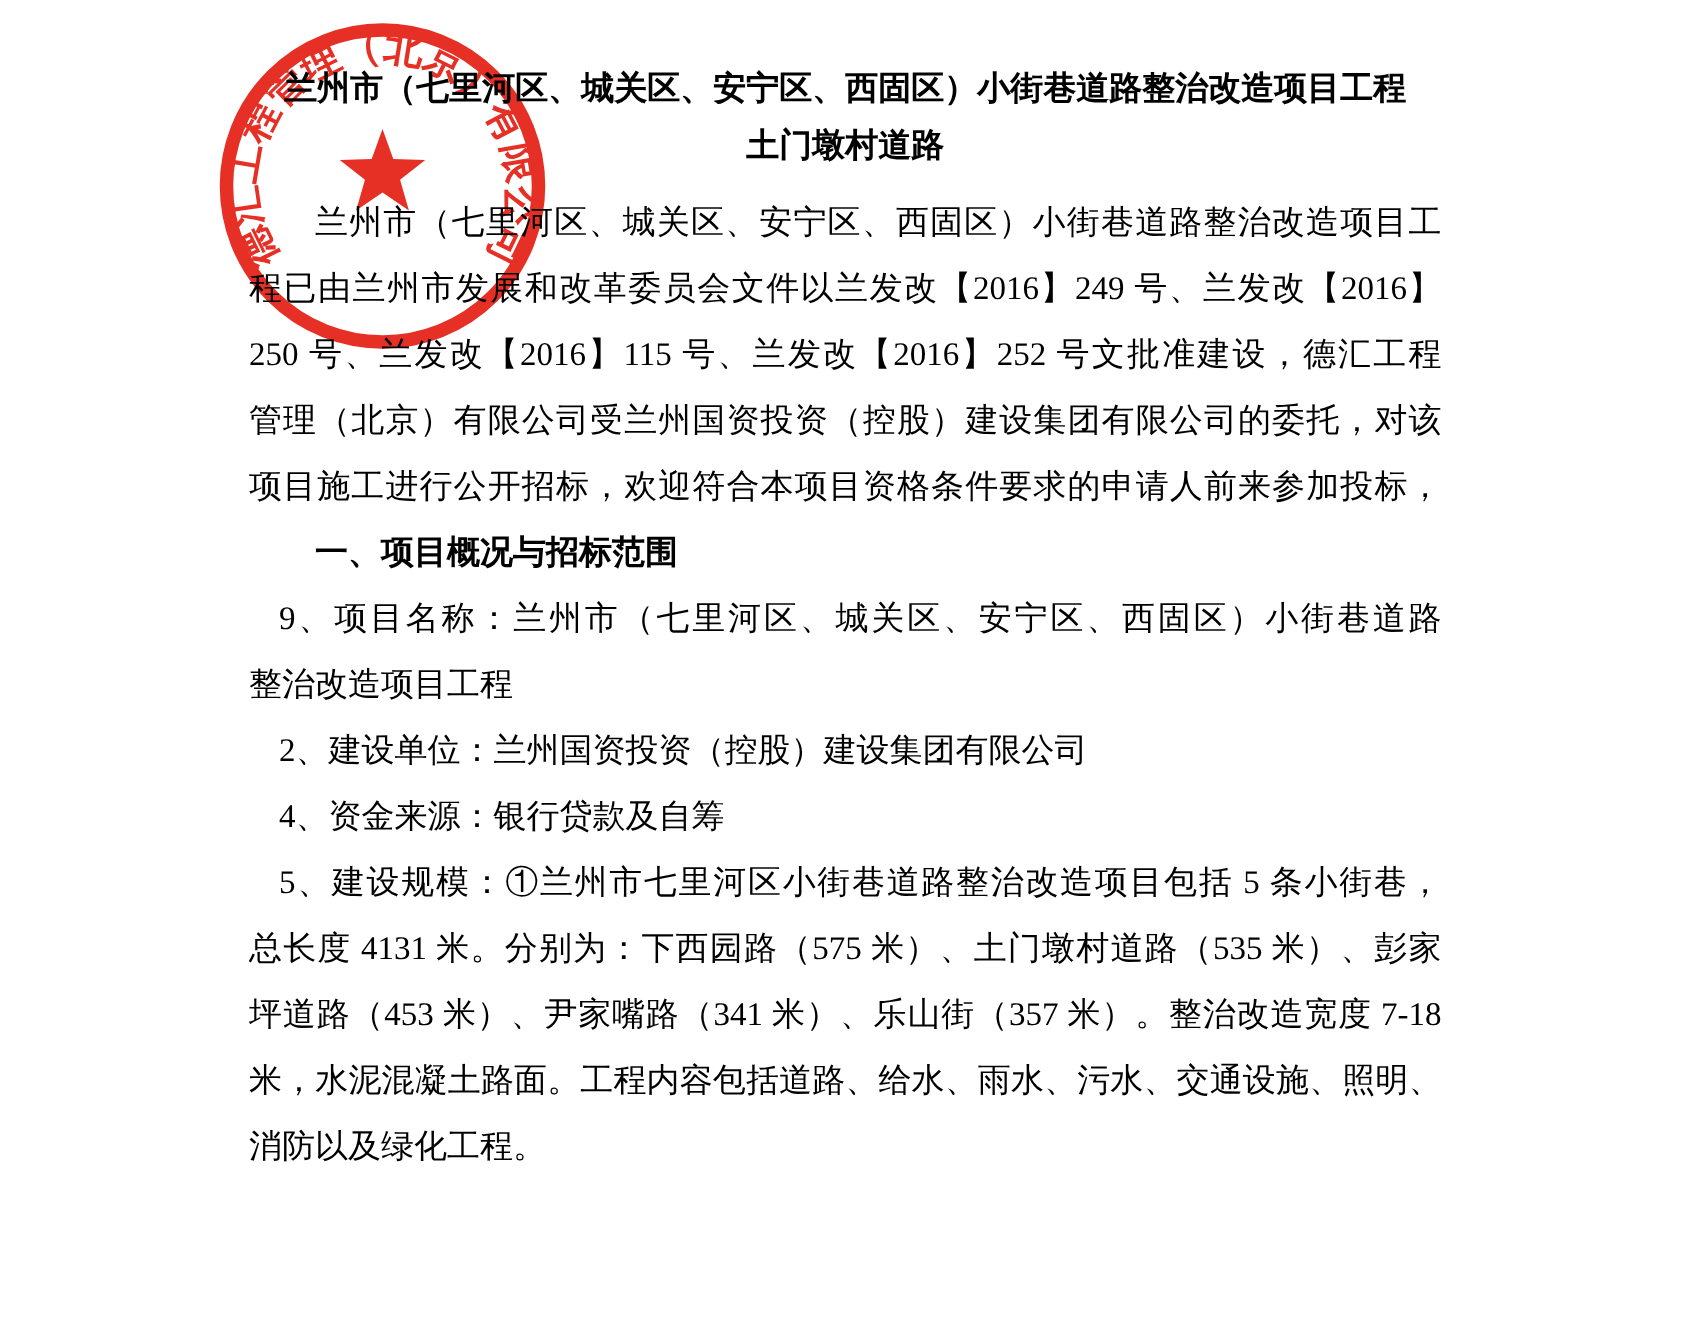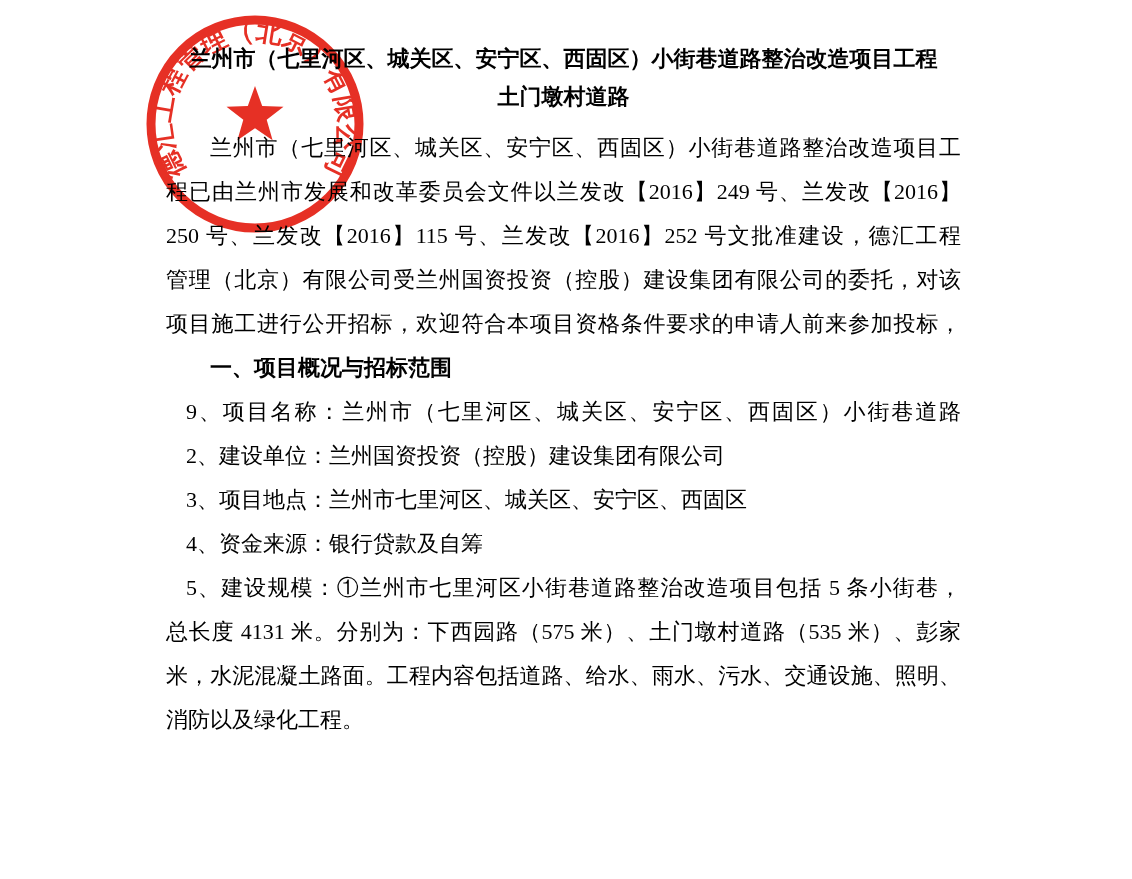--- a/index.html
+++ b/index.html
@@ -71,6 +71,7 @@
       <div class="line just">项目施工进行公开招标，欢迎符合本项目资格条件要求的申请人前来参加投标，</div>
       <div class="line ind2 heading">一、项目概况与招标范围</div>
       <div class="line ind1 just">9、项目名称：兰州市（七里河区、城关区、安宁区、西固区）小街巷道路</div>
+      <div class="line">整治改造项目工程</div>
       <div class="line ind1">2、建设单位：兰州国资投资（控股）建设集团有限公司</div>
       <div class="line ind1">3、项目地点：兰州市七里河区、城关区、安宁区、西固区</div>
       <div class="line ind1">4、资金来源：银行贷款及自筹</div>

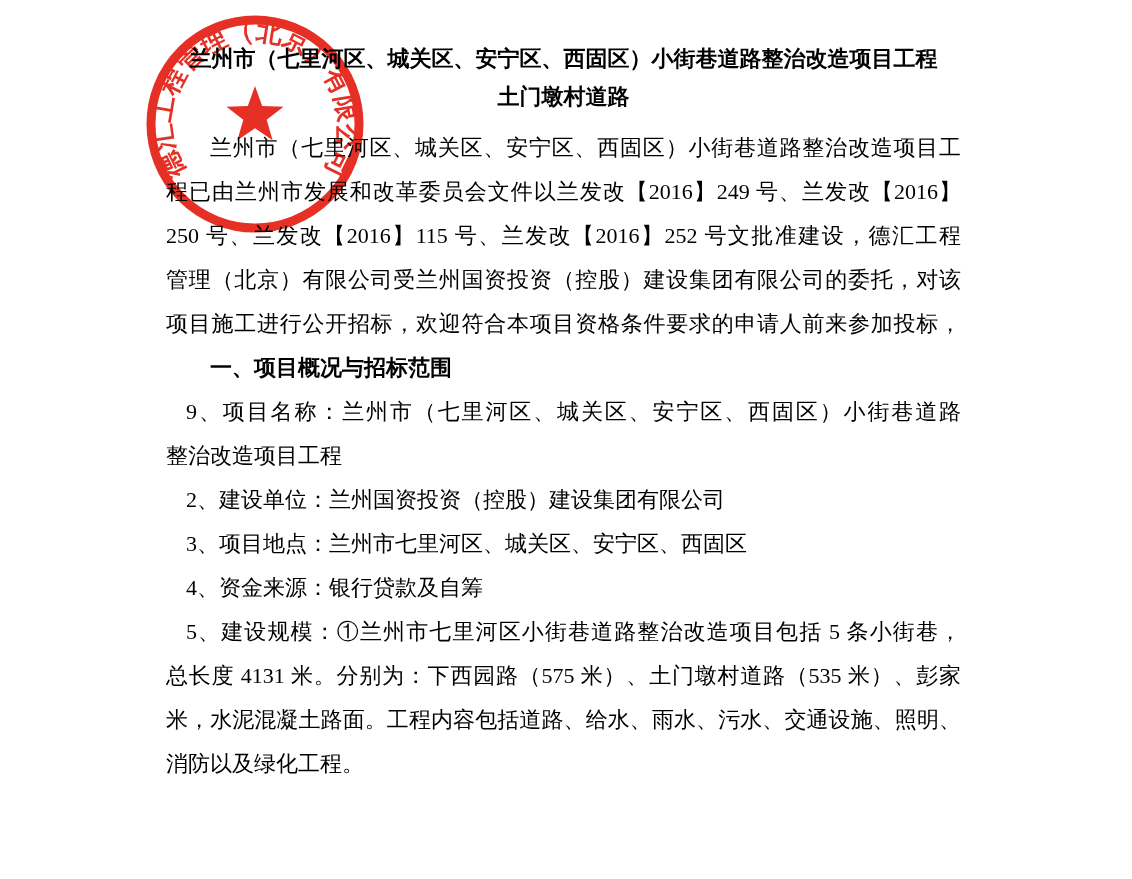--- a/index.html
+++ b/index.html
@@ -73,7 +73,6 @@
       <div class="line ind1 just">9、项目名称：兰州市（七里河区、城关区、安宁区、西固区）小街巷道路</div>
       <div class="line">整治改造项目工程</div>
       <div class="line ind1">2、建设单位：兰州国资投资（控股）建设集团有限公司</div>
-      <div class="line ind1">3、项目地点：兰州市七里河区、城关区、安宁区、西固区</div>
       <div class="line ind1">4、资金来源：银行贷款及自筹</div>
       <div class="line ind1 just">5、建设规模：①兰州市七里河区小街巷道路整治改造项目包括 5 条小街巷，</div>
       <div class="line just">总长度 4131 米。分别为：下西园路（575 米）、土门墩村道路（535 米）、彭家</div>

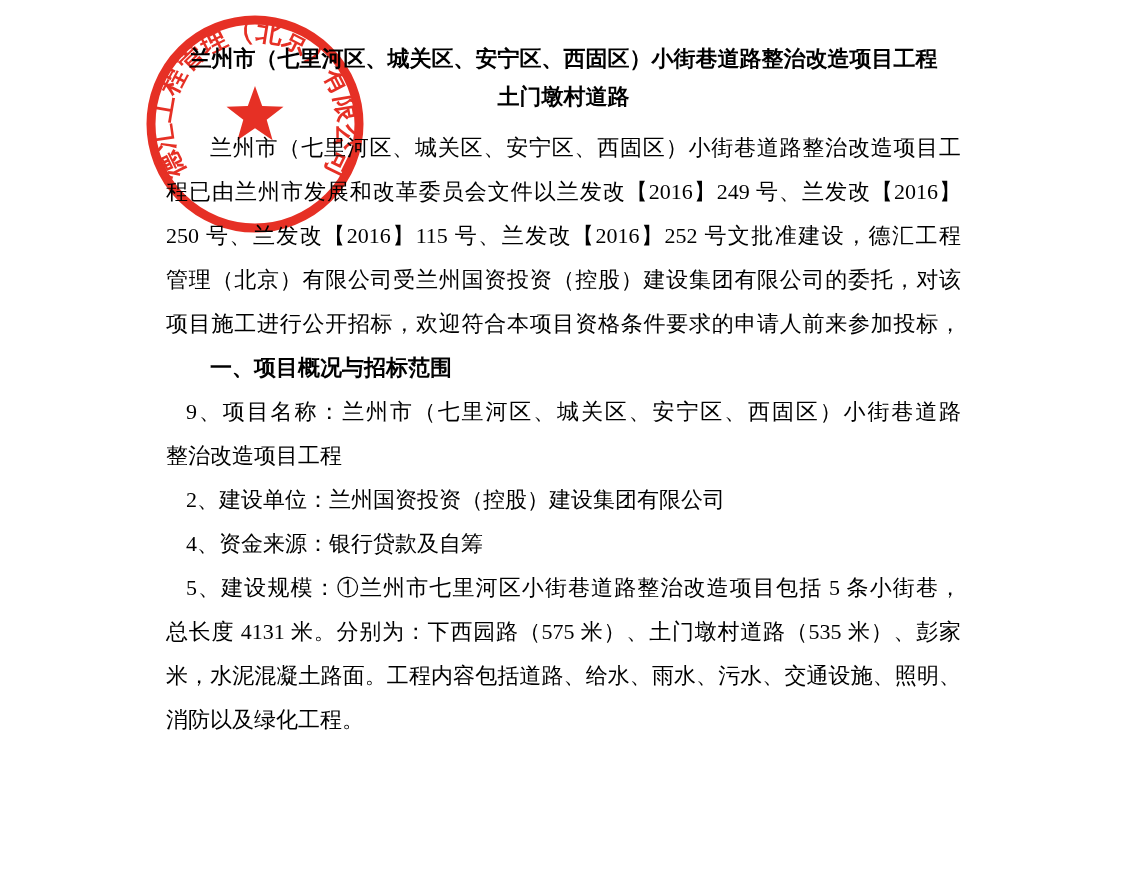--- a/index.html
+++ b/index.html
@@ -76,6 +76,7 @@
       <div class="line ind1">4、资金来源：银行贷款及自筹</div>
       <div class="line ind1 just">5、建设规模：①兰州市七里河区小街巷道路整治改造项目包括 5 条小街巷，</div>
       <div class="line just">总长度 4131 米。分别为：下西园路（575 米）、土门墩村道路（535 米）、彭家</div>
+      <div class="line just">坪道路（453 米）、尹家嘴路（341 米）、乐山街（357 米）。整治改造宽度 7-18</div>
       <div class="line just">米，水泥混凝土路面。工程内容包括道路、给水、雨水、污水、交通设施、照明、</div>
       <div class="line">消防以及绿化工程。</div>
     </div>

